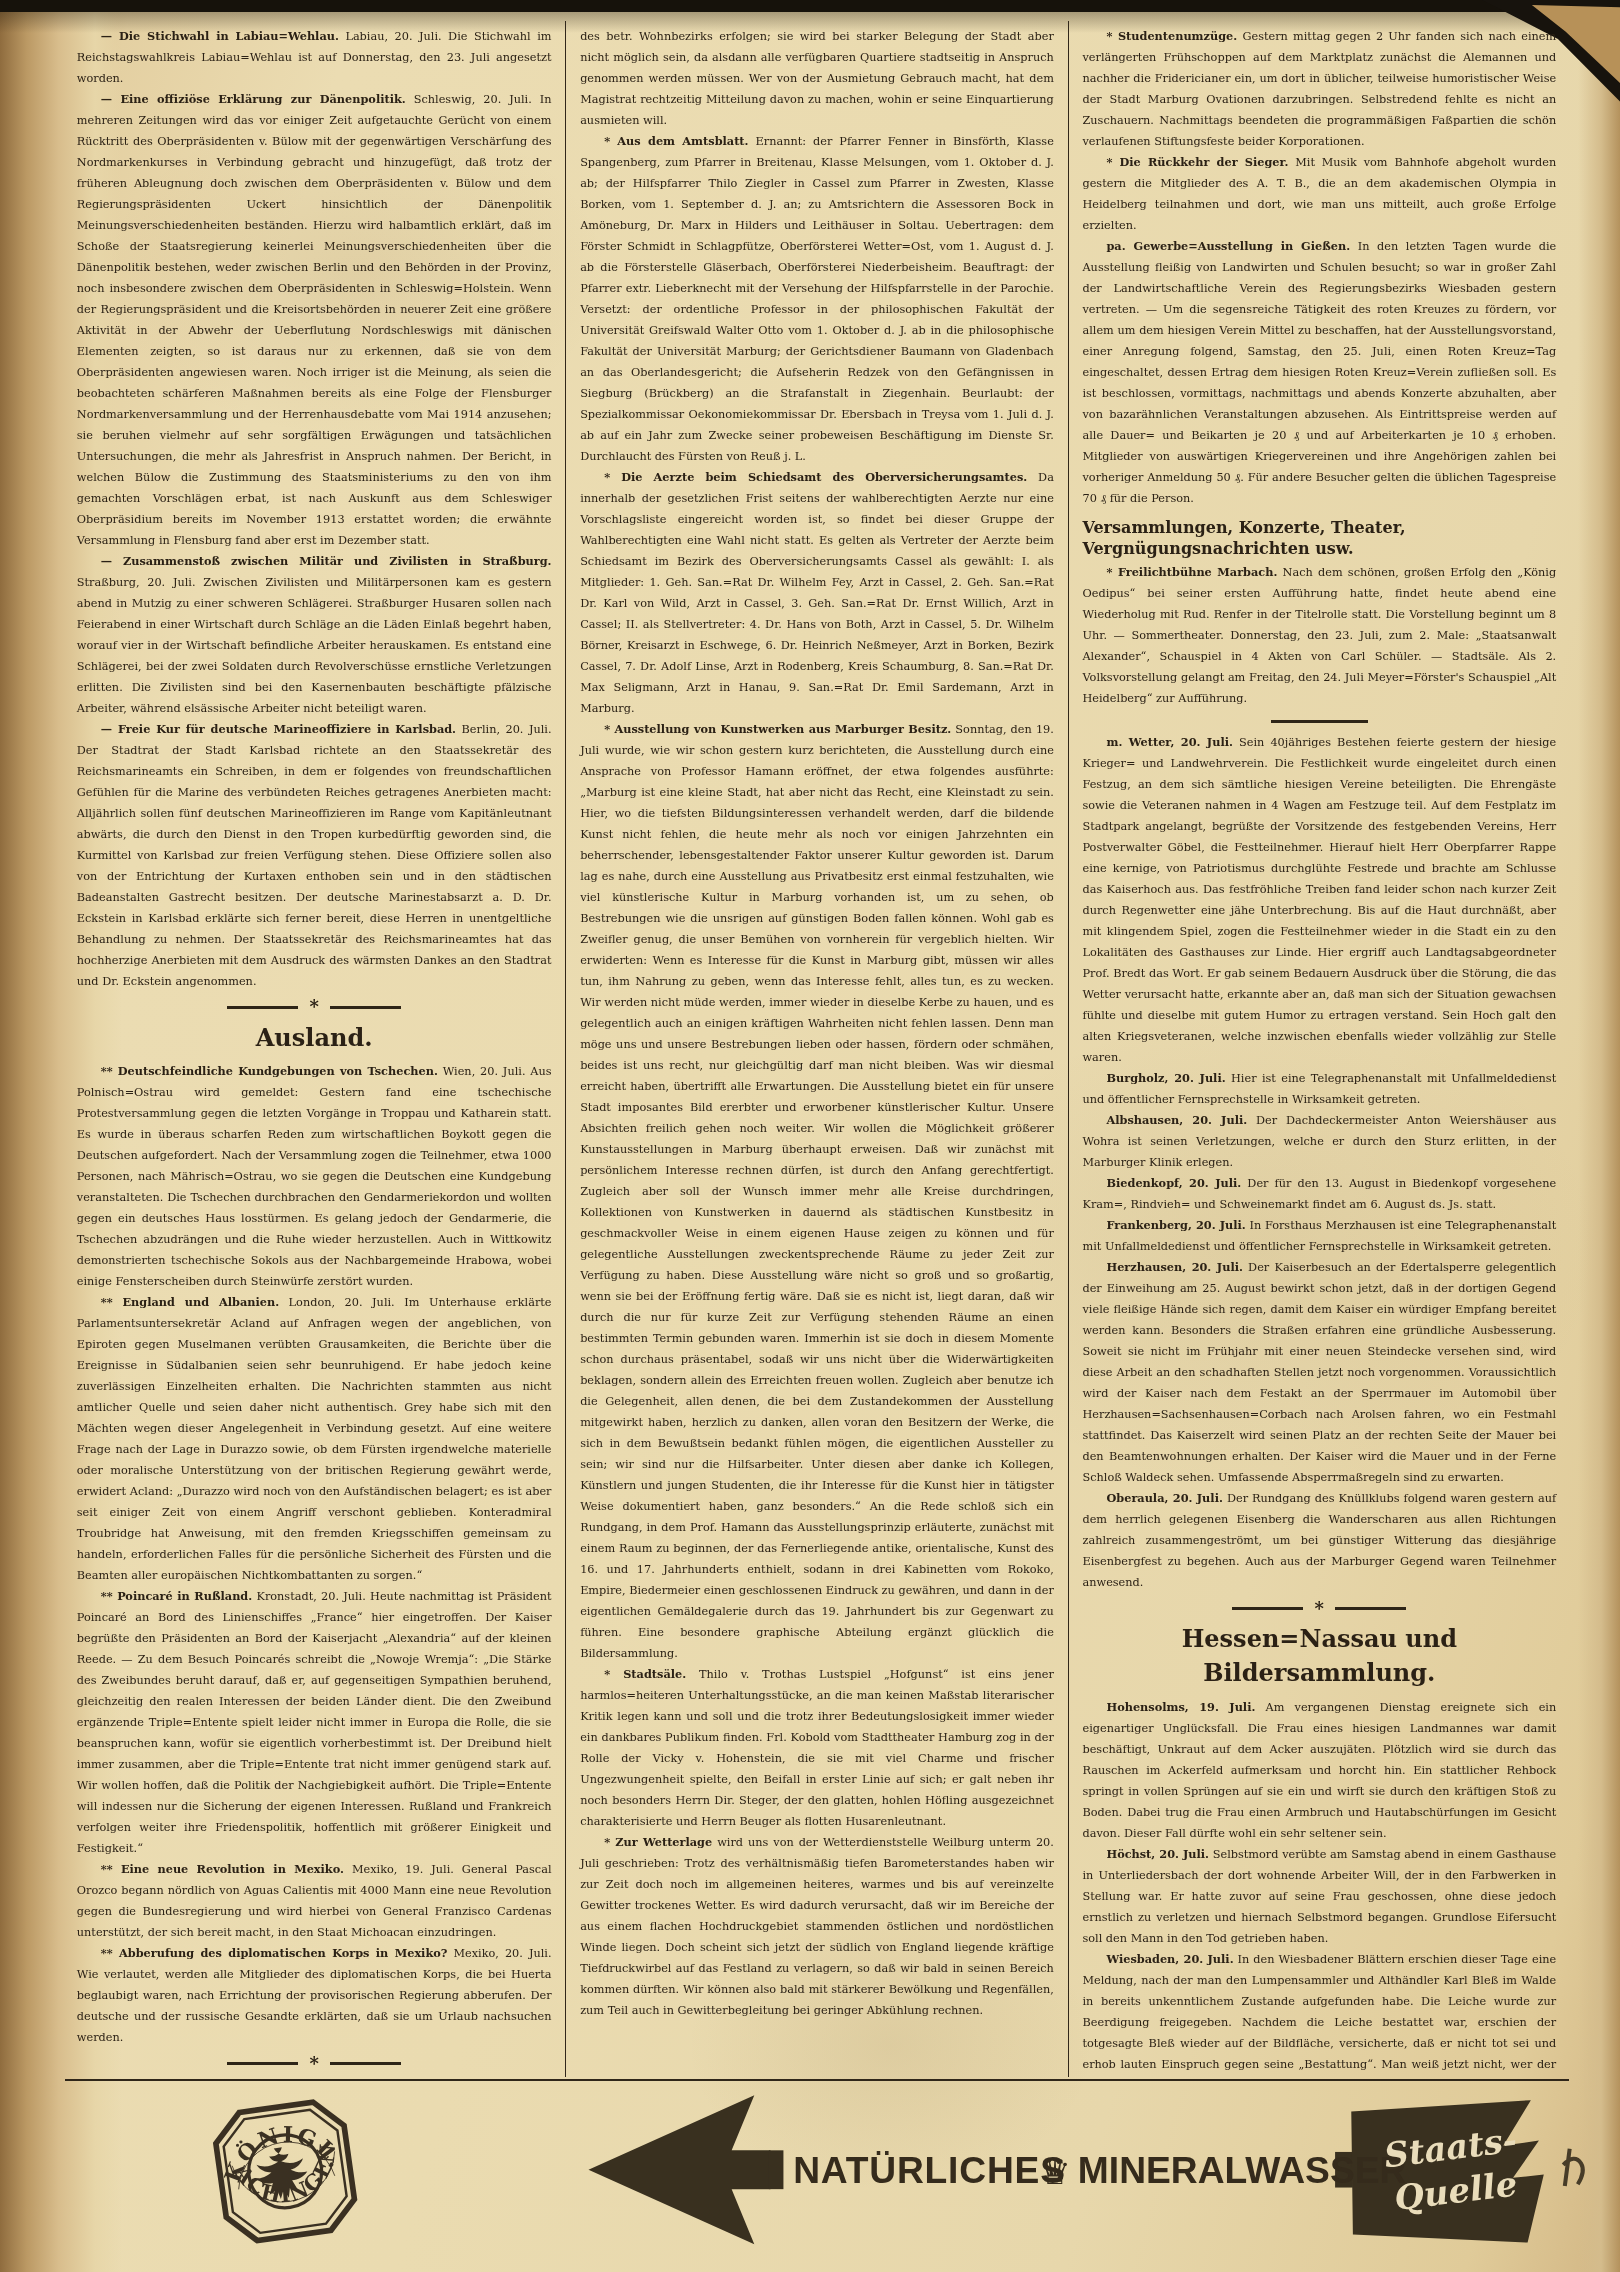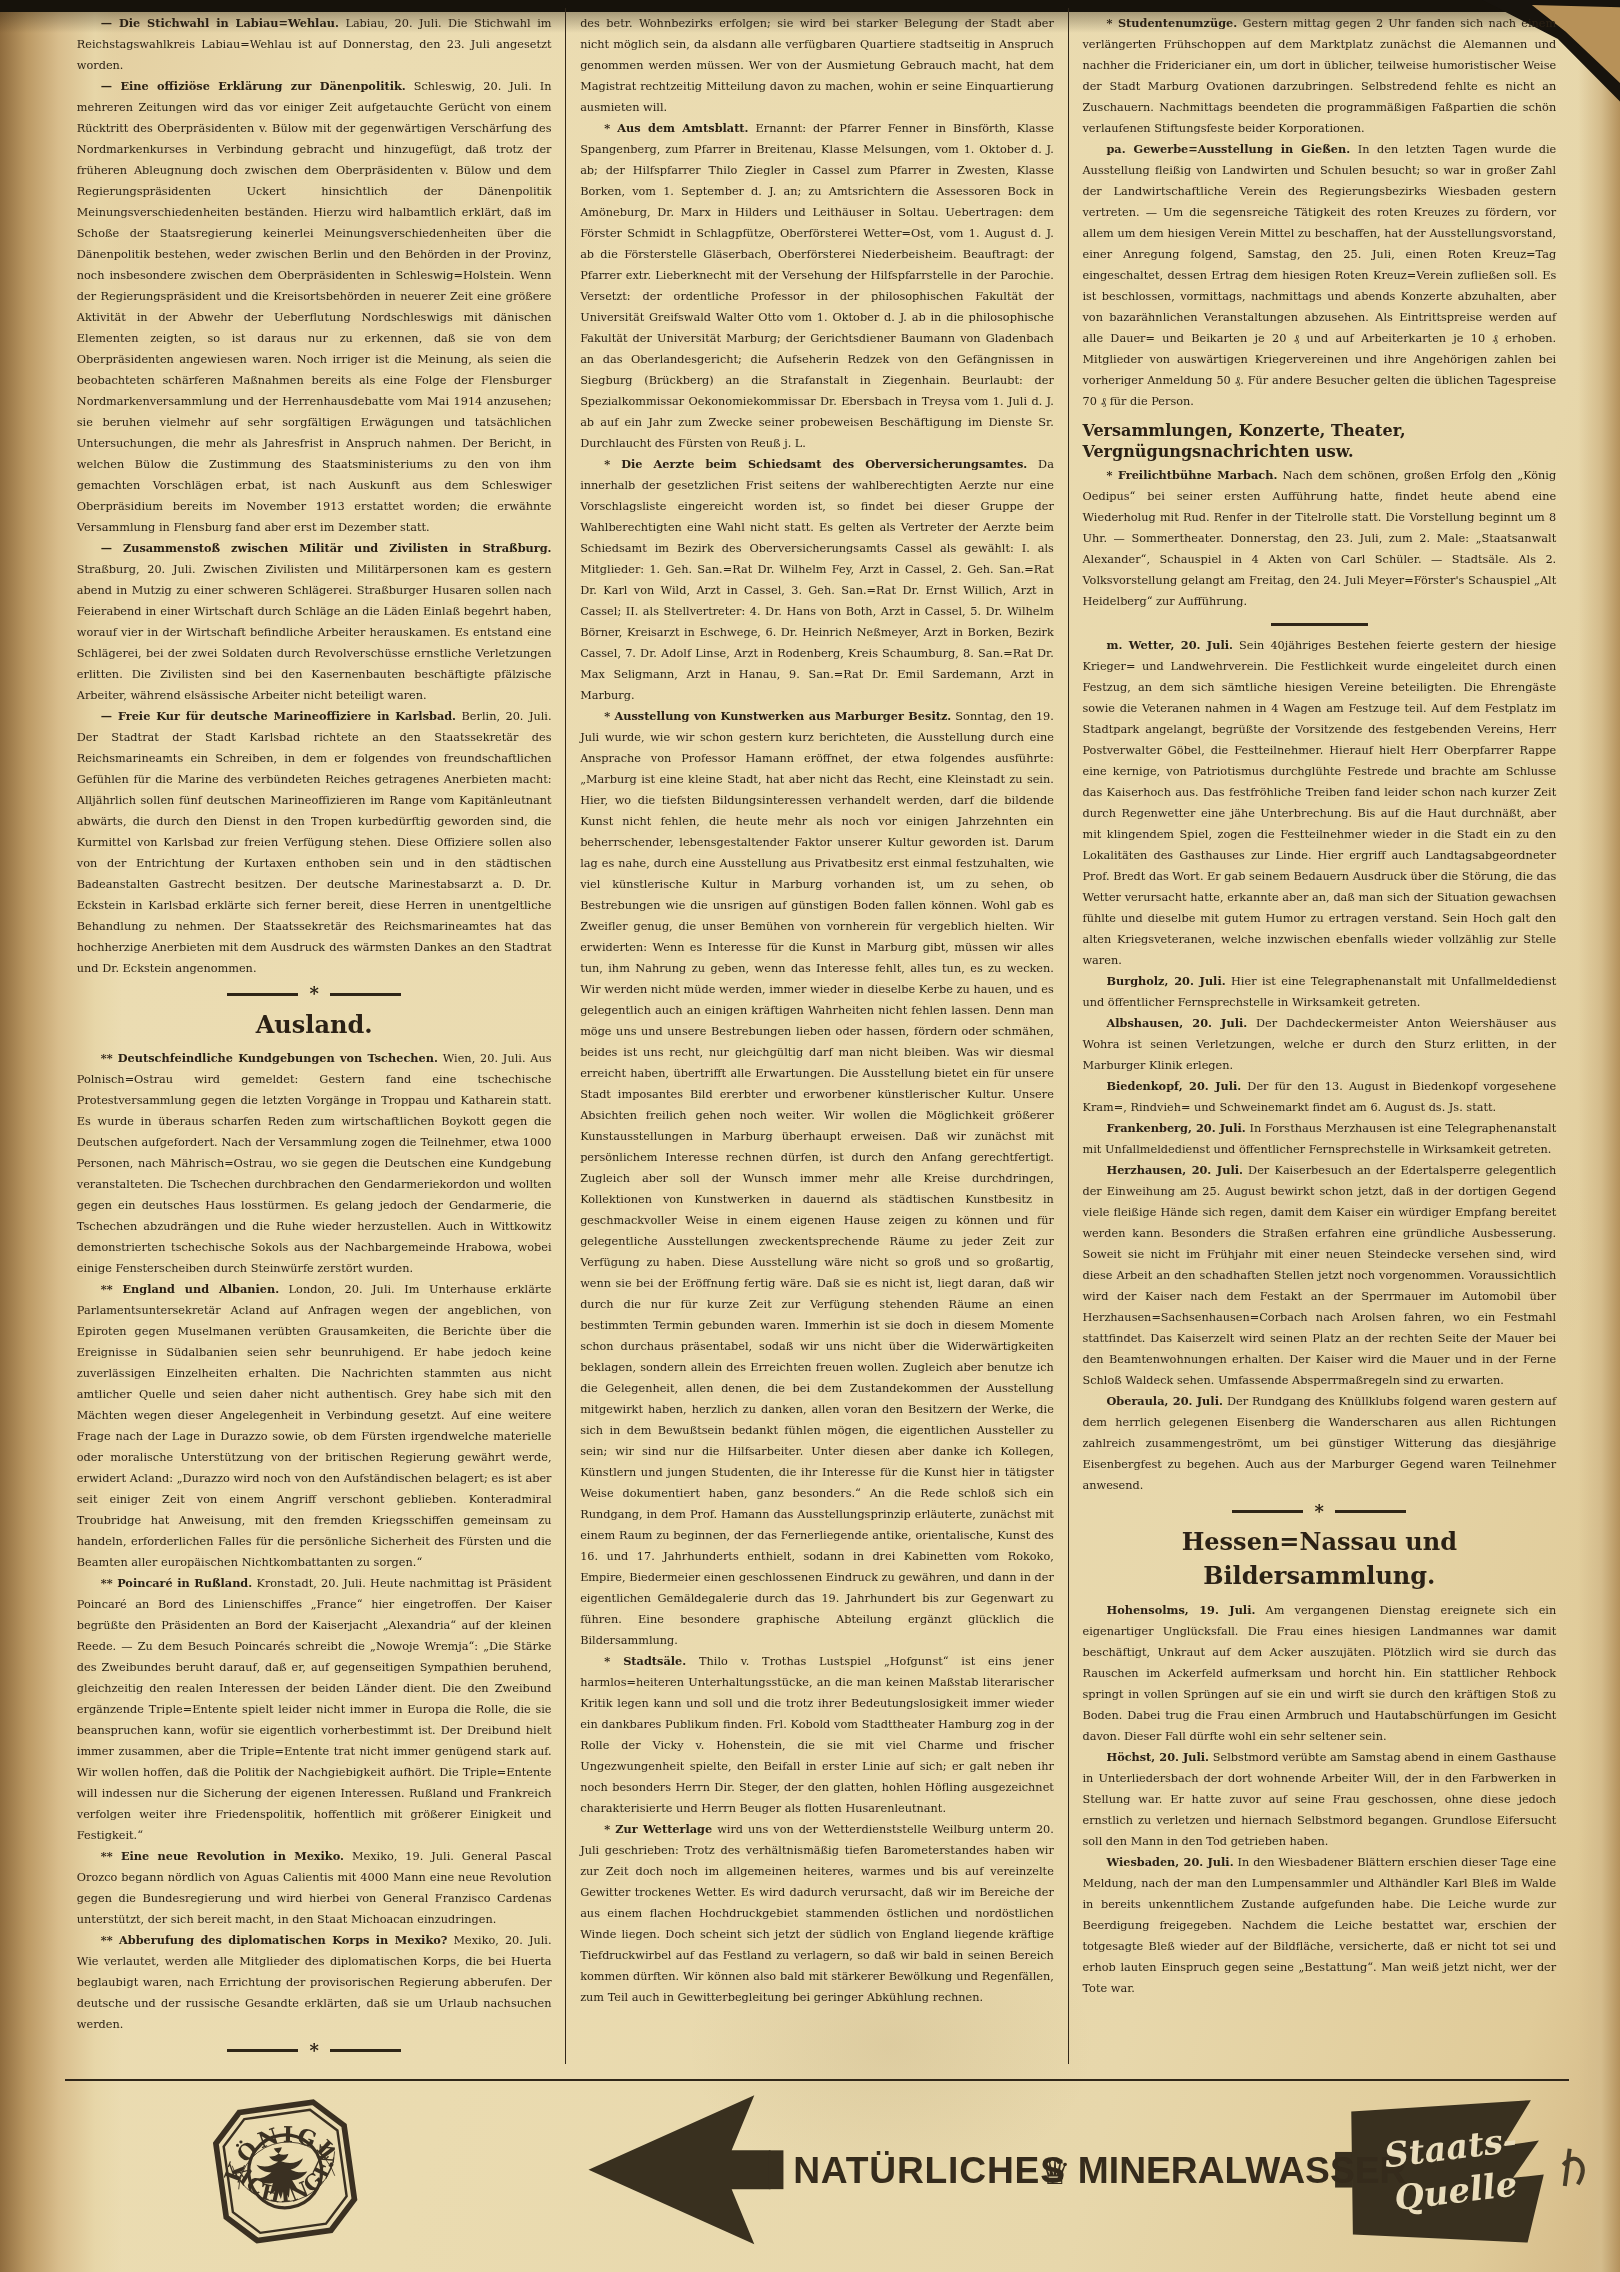--- a/index.html
+++ b/index.html
@@ -27,7 +27,7 @@
   .tear-paper{position:absolute;top:0;right:0;width:113px;height:122px;background:#b79158;
      clip-path:polygon(100% 6%,100% 68%,52% 26%,22% 4%);}
   
-  .cols{position:absolute;left:63px;top:8px;width:1507px;height:2056px;display:grid;
+  .cols{position:absolute;left:63px;top:21px;width:1507px;height:2056px;display:grid;
         grid-template-columns:1fr 1fr 1fr;overflow:hidden;}
   .col{padding:4.9px 13.8px 0 13.8px;overflow:hidden;text-align:justify;}
   .col+.col{border-left:1.6px solid #31271a;}

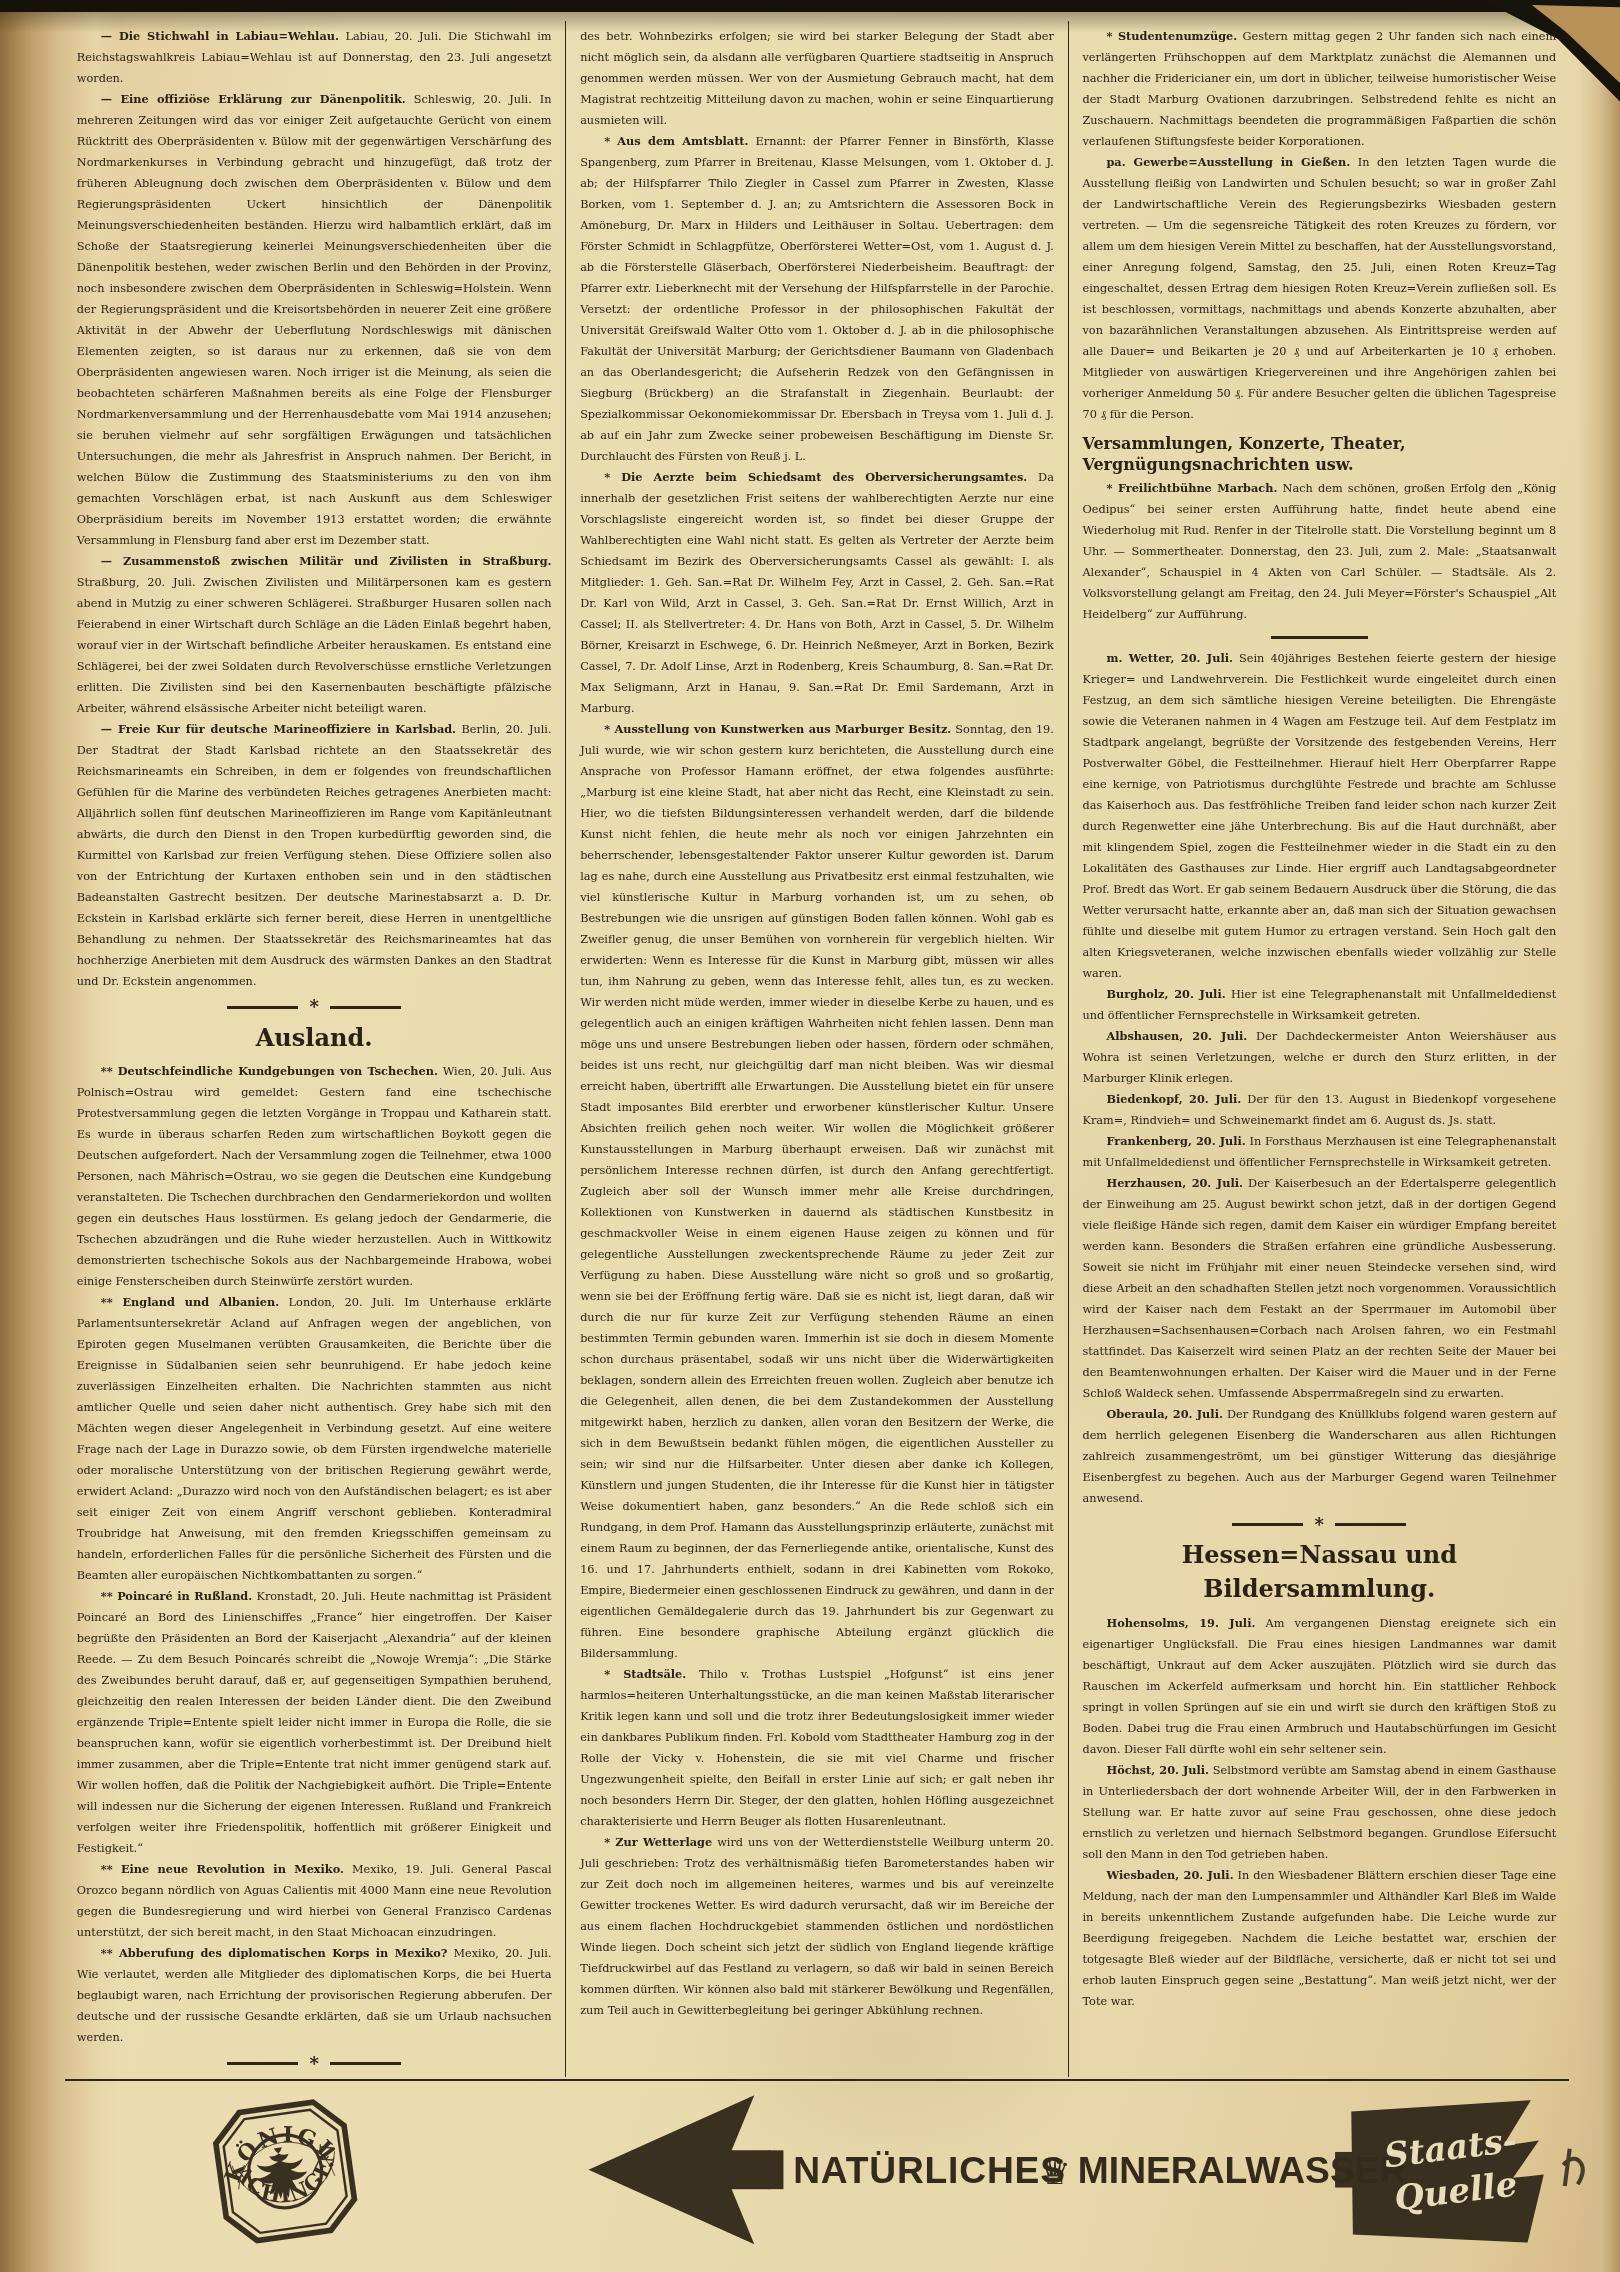--- a/index.html
+++ b/index.html
@@ -90,6 +90,7 @@
       </div>
     <div class="col">
         <p class="art"><span class="lead">* Studentenumzüge.</span> <span>Gestern mittag gegen 2 Uhr fanden sich nach einem verlängerten Frühschoppen auf dem Marktplatz zunächst die Alemannen und nachher die Fridericianer ein, um dort in üblicher, teilweise humoristischer Weise der Stadt Marburg Ovationen darzubringen. Selbstredend fehlte es nicht an Zuschauern. Nachmittags beendeten die programmäßigen Faßpartien die schön verlaufenen Stiftungsfeste beider Korporationen.</span></p>
+        <p class="art"><span class="lead">* Die Rückkehr der Sieger.</span> <span>Mit Musik vom Bahnhofe abgeholt wurden gestern die Mitglieder des A. T. B., die an dem akademischen Olympia in Heidelberg teilnahmen und dort, wie man uns mitteilt, auch große Erfolge erzielten.</span></p>
         <p class="art"><span class="lead">pa. Gewerbe=Ausstellung in Gießen.</span> <span>In den letzten Tagen wurde die Ausstellung fleißig von Landwirten und Schulen besucht; so war in großer Zahl der Landwirtschaftliche Verein des Regierungsbezirks Wiesbaden gestern vertreten. — Um die segensreiche Tätigkeit des roten Kreuzes zu fördern, vor allem um dem hiesigen Verein Mittel zu beschaffen, hat der Ausstellungsvorstand, einer Anregung folgend, Samstag, den 25. Juli, einen Roten Kreuz=Tag eingeschaltet, dessen Ertrag dem hiesigen Roten Kreuz=Verein zufließen soll. Es ist beschlossen, vormittags, nachmittags und abends Konzerte abzuhalten, aber von bazarähnlichen Veranstaltungen abzusehen. Als Eintrittspreise werden auf alle Dauer= und Beikarten je 20 ₰ und auf Arbeiterkarten je 10 ₰ erhoben. Mitglieder von auswärtigen Kriegervereinen und ihre Angehörigen zahlen bei vorheriger Anmeldung 50 ₰. Für andere Besucher gelten die üblichen Tagespreise 70 ₰ für die Person.</span></p>
         <p class="subhead">Versammlungen, Konzerte, Theater, Vergnügungsnachrichten usw.</p>
         <p class="art"><span class="lead">* Freilichtbühne Marbach.</span> <span>Nach dem schönen, großen Erfolg den „König Oedipus“ bei seiner ersten Aufführung hatte, findet heute abend eine Wiederholug mit Rud. Renfer in der Titelrolle statt. Die Vorstellung beginnt um 8 Uhr. — Sommertheater. Donnerstag, den 23. Juli, zum 2. Male: „Staatsanwalt Alexander“, Schauspiel in 4 Akten von Carl Schüler. — Stadtsäle. Als 2. Volksvorstellung gelangt am Freitag, den 24. Juli Meyer=Förster's Schauspiel „Alt Heidelberg“ zur Aufführung.</span></p>

